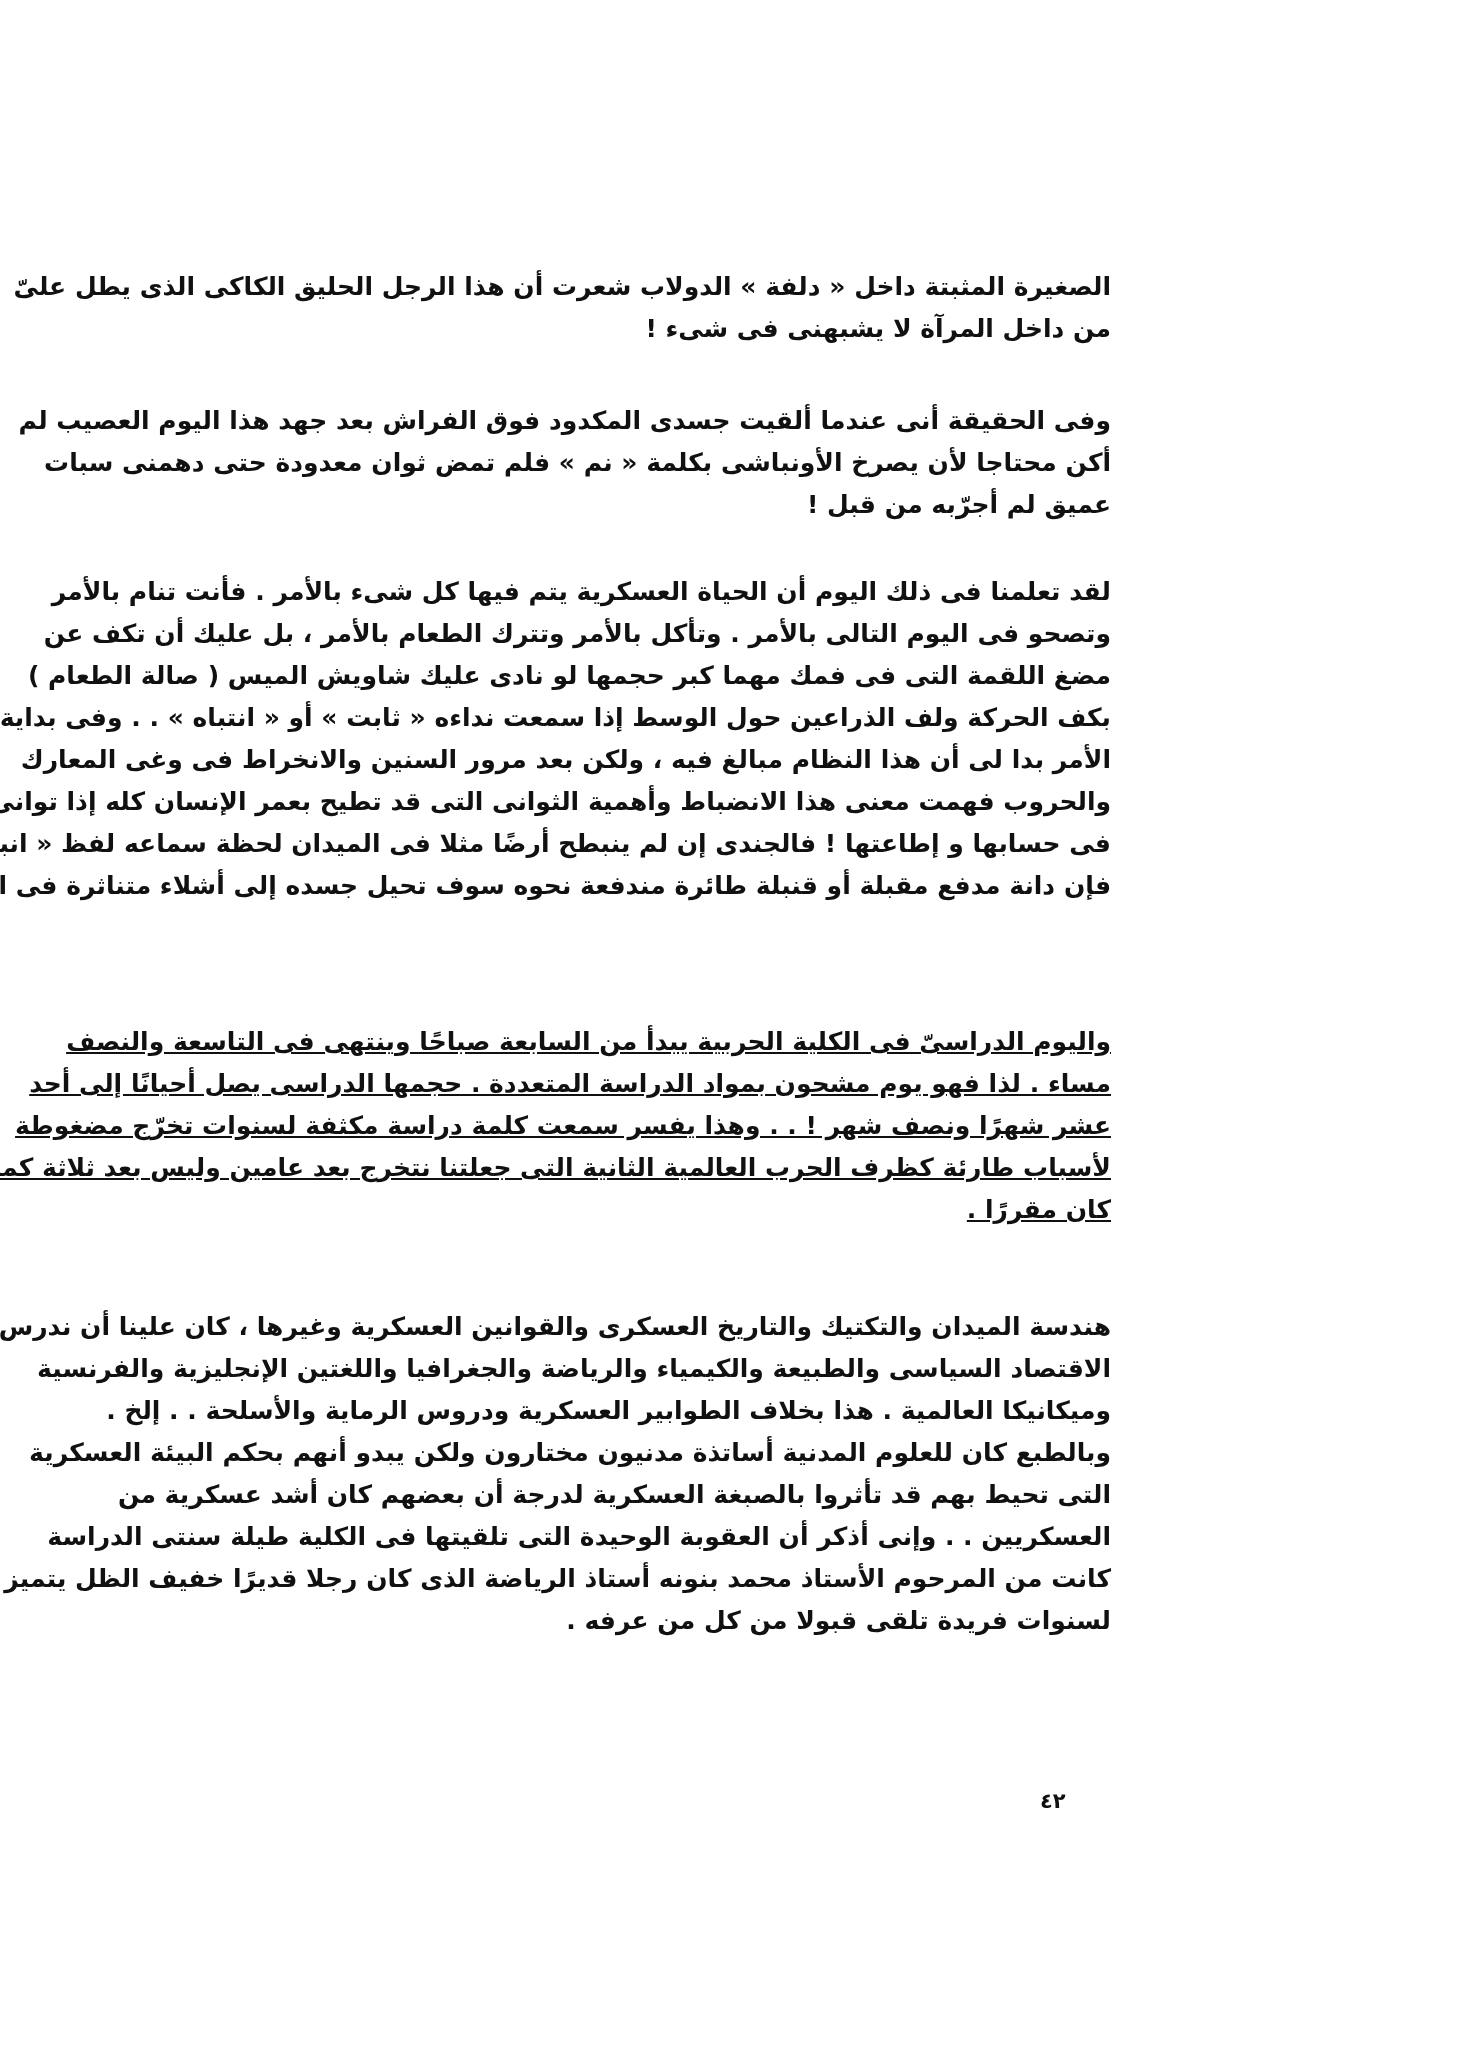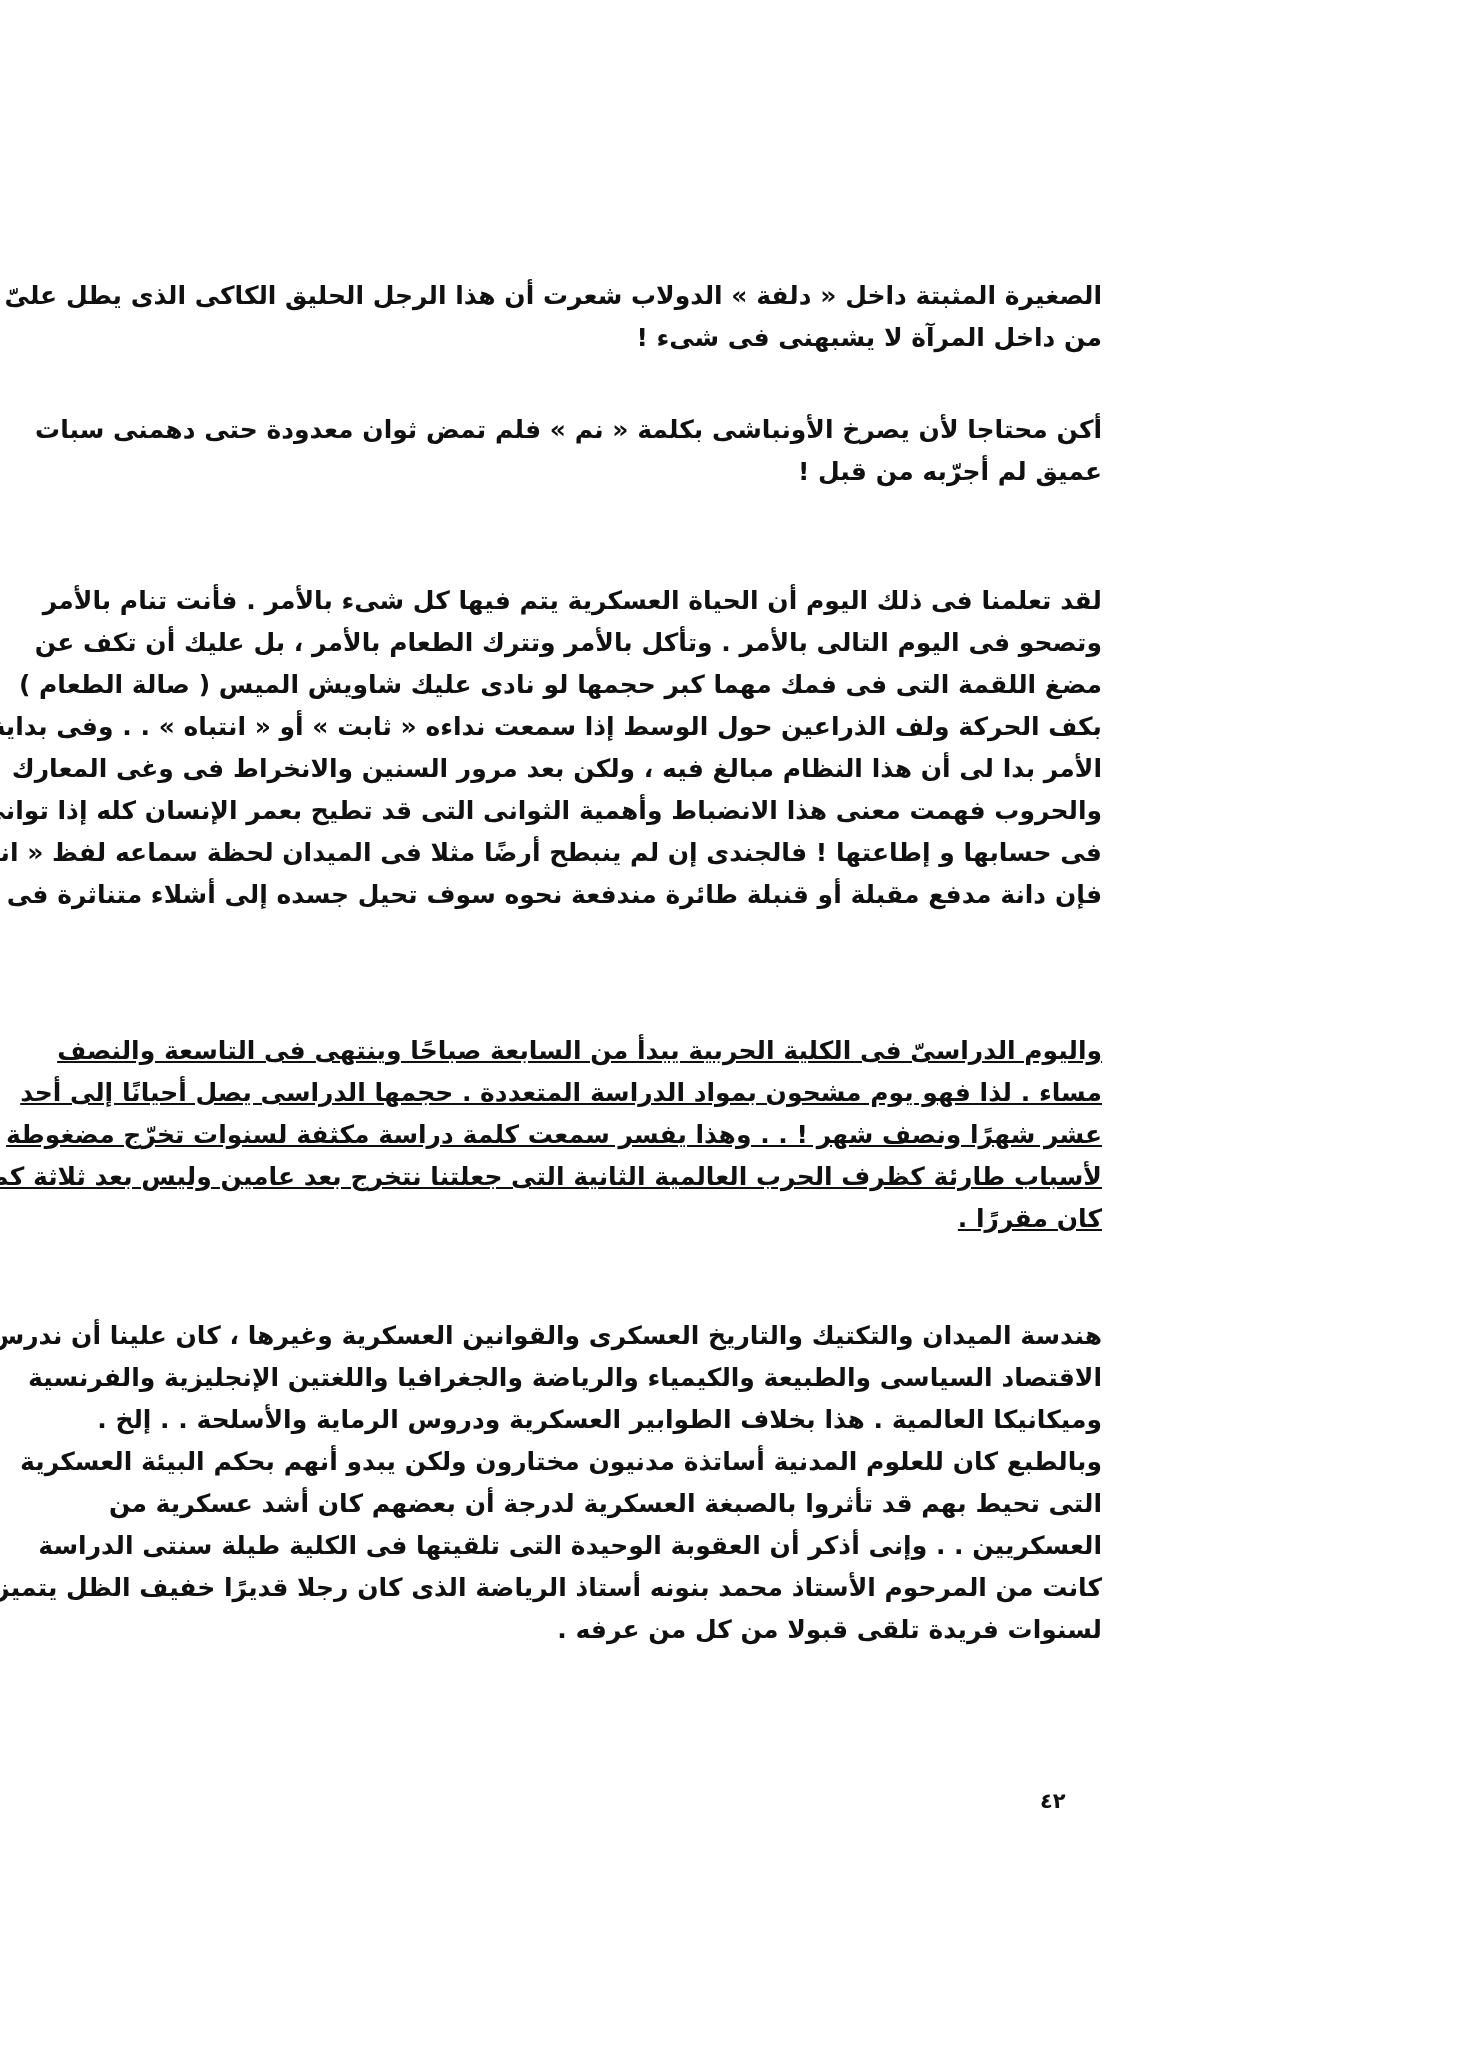--- a/index.html
+++ b/index.html
@@ -24,7 +24,7 @@
       text-align: justify;
     }
     .para {
-      margin: 13px;
+      margin: 4px;
       font-size: 25px;
       line-height: 42px;
       font-weight: bold;

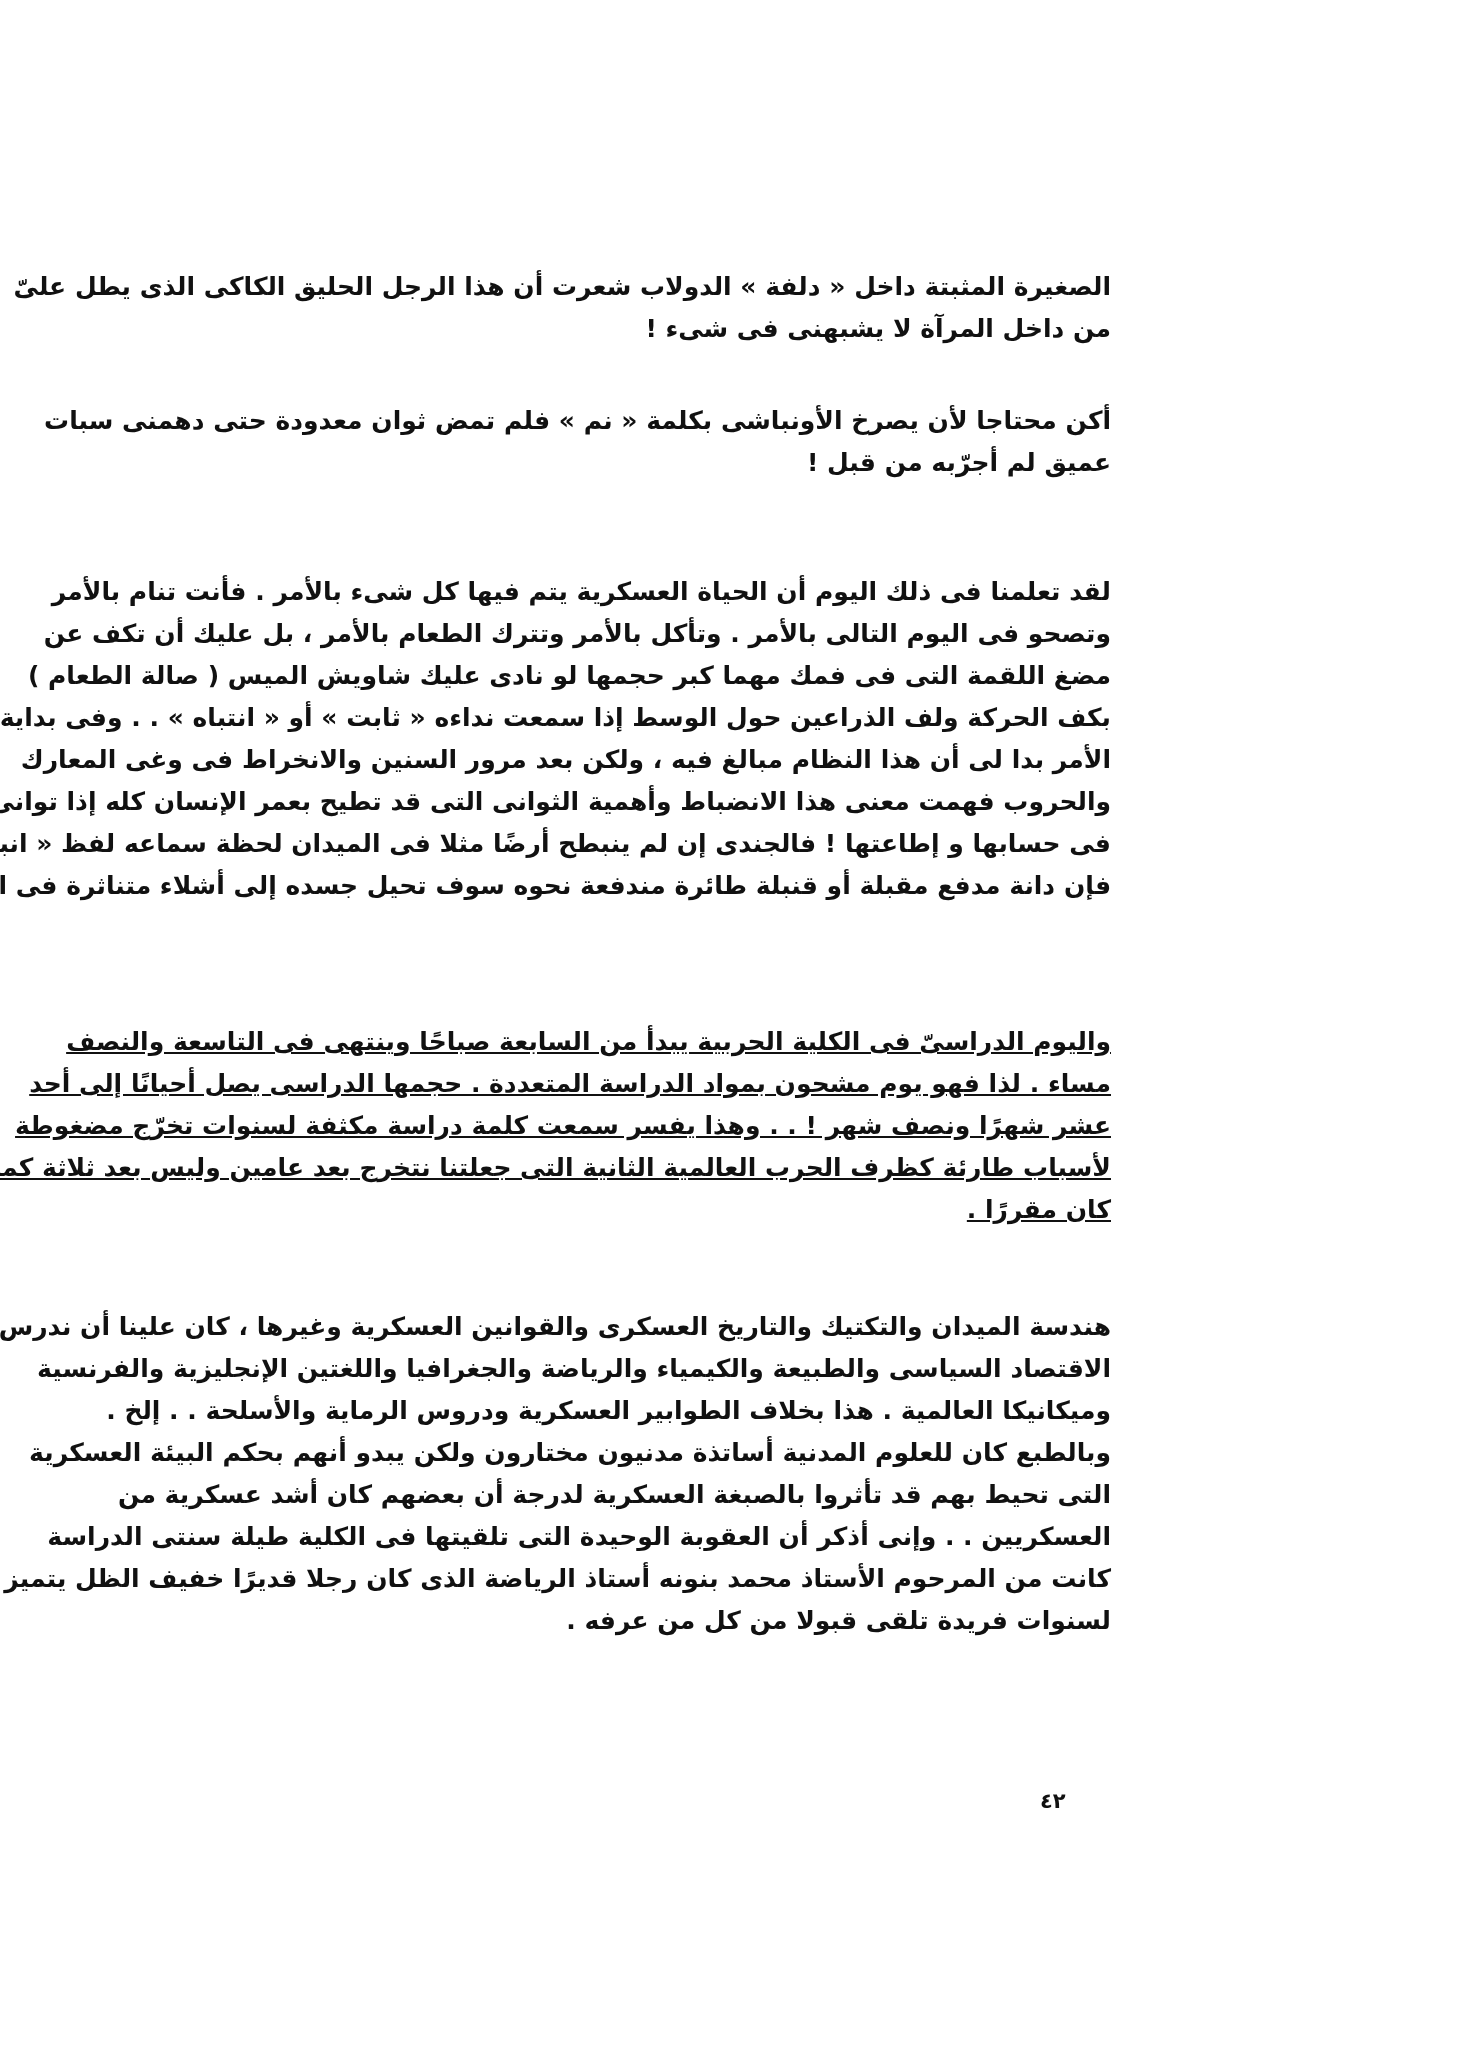--- a/index.html
+++ b/index.html
@@ -58,6 +58,7 @@
   </p>
 
   <p class="para" style="position:absolute; top:134px; right:0; width:900px;">
+    <span class="line">وفى الحقيقة أنى عندما ألقيت جسدى المكدود فوق الفراش بعد جهد هذا اليوم العصيب لم</span>
     <span class="line">أكن محتاجا لأن يصرخ الأونباشى بكلمة « نم » فلم تمض ثوان معدودة حتى دهمنى سبات</span>
     <span class="line last">عميق لم أجرّبه من قبل !</span>
   </p>

